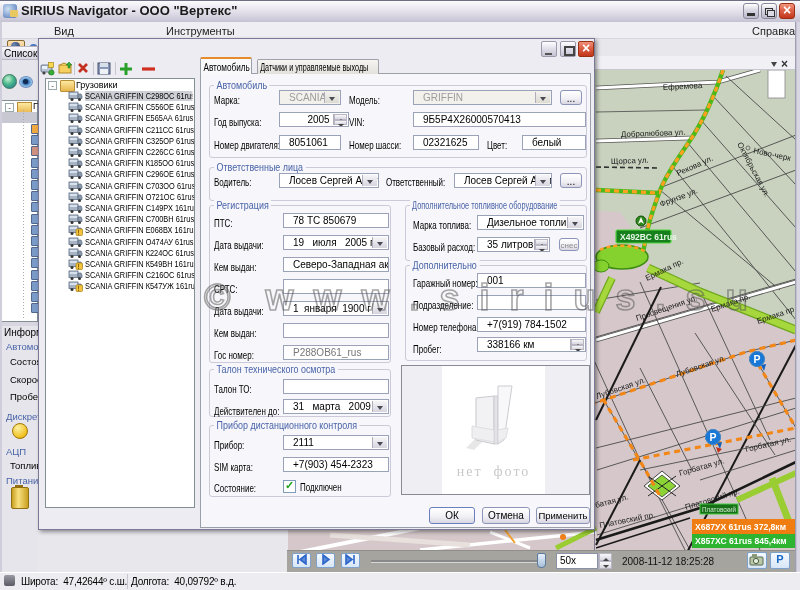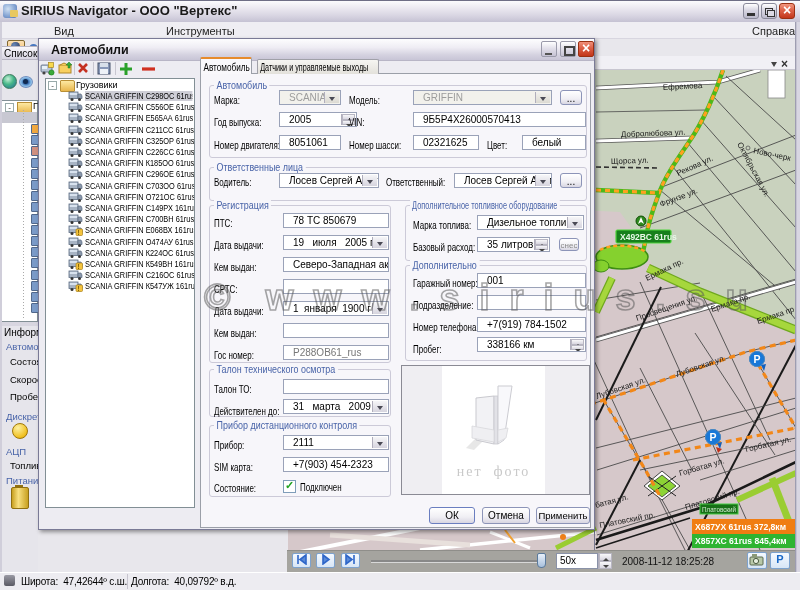--- a/index.html
+++ b/index.html
@@ -274,9 +274,6 @@
 <div class="abs" style="left:131px;top:576px;font-size:10px;letter-spacing:-0.2px;">Долгота:&nbsp; 40,09792º в.д.</div>
 
 <div class="abs" id="dialog">
- <div class="abs" id="dlgcap">
-      <b>Автомобили</b>
-    </div>
  <div class="abs dcapbtn" style="left:502px;"></div>
  <div class="abs" style="left:506px;top:14px;width:7px;height:2px;background:#555;"></div>
  <div class="abs dcapbtn" style="left:521px;"></div>

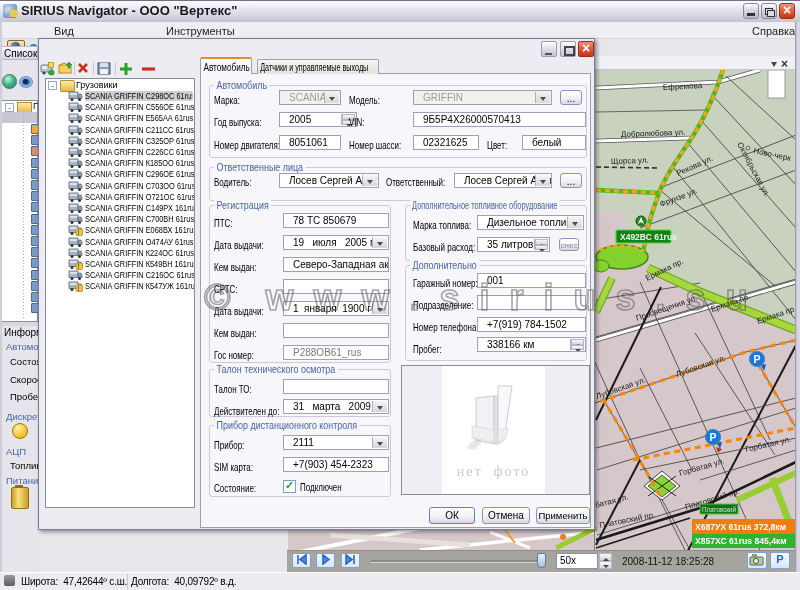--- a/index.html
+++ b/index.html
@@ -471,7 +471,7 @@
  <div class="field" style="left:374px;top:51px;width:139px;height:15px;background:#F2F1EC;color:#9c9c9c;">GRIFFIN<span class="combo-arrow" style="background:linear-gradient(180deg,#f2f1ee,#dcdad2);"></span></div>
  <div class="btn" style="left:521px;top:51px;width:22px;height:15px;">...</div>
  <div class="lbl" style="left:175px;top:77px;">Год выпуска:</div>
- <div class="field" style="left:240px;top:73px;width:78px;height:15px;">2005<span class="spin">
+ <div class="field" style="left:240px;top:73px;width:70px;height:15px;text-align:center;">2005<span class="spin">
         <i class="up"></i>
         <i class="dn"></i>
       </span></div>

